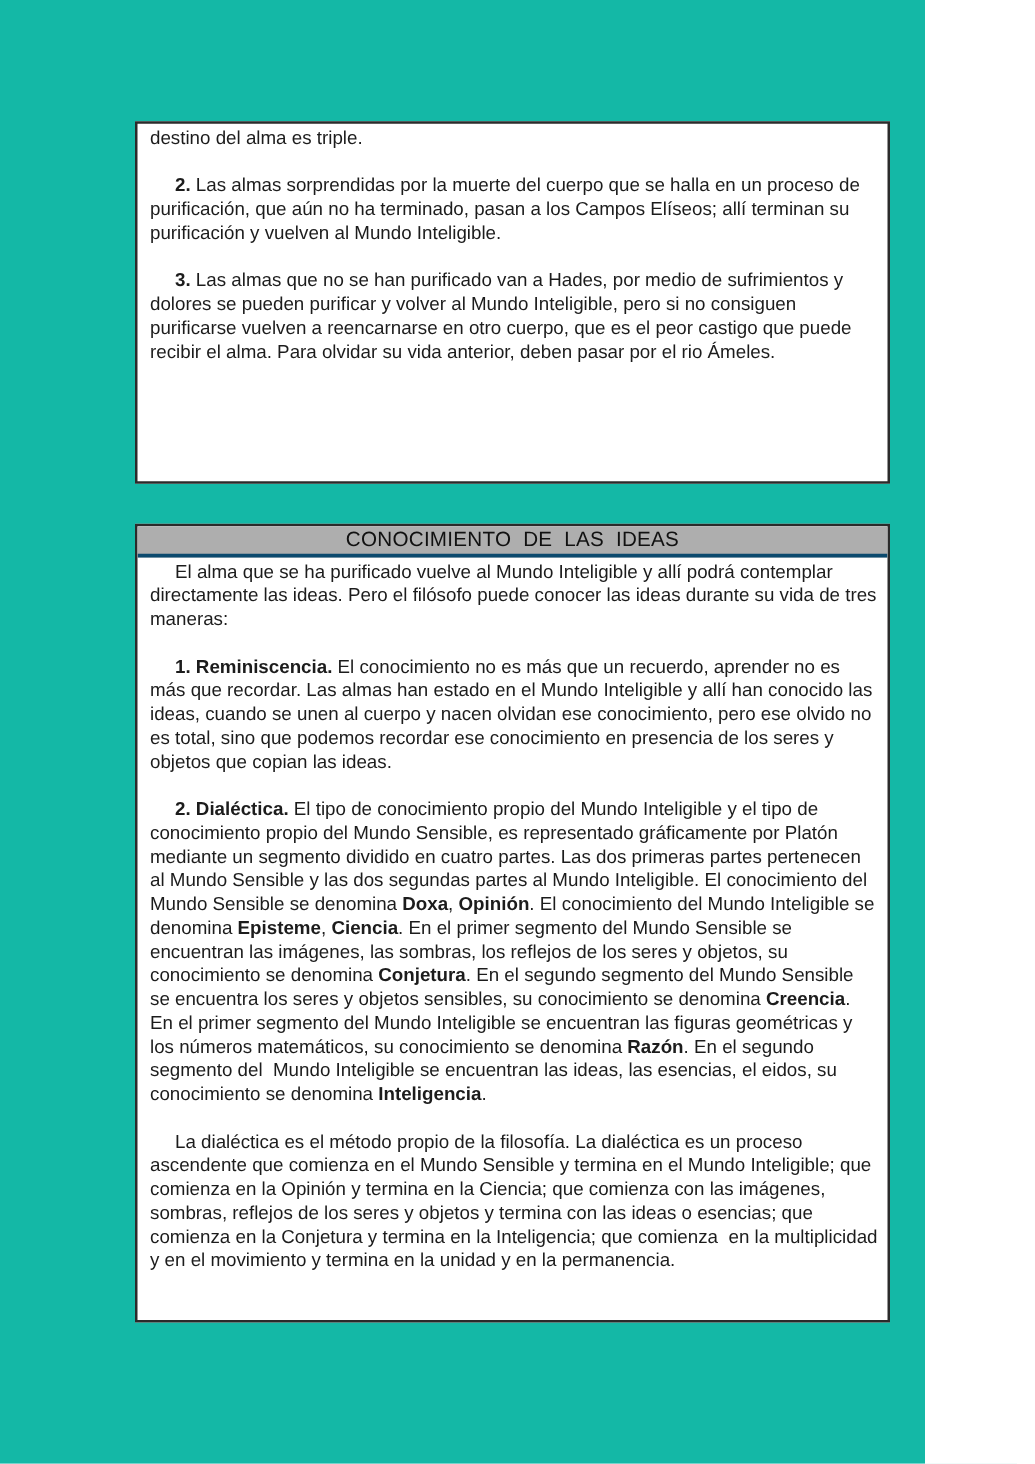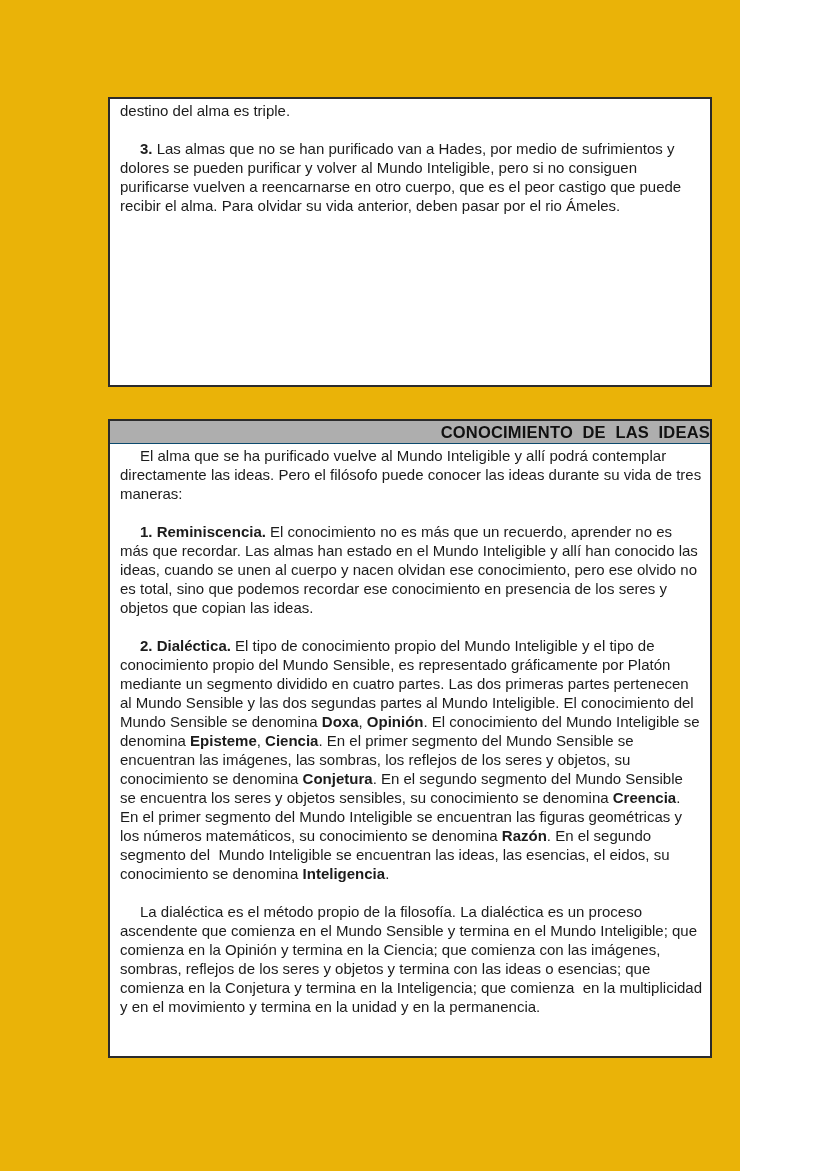--- a/index.html
+++ b/index.html
@@ -17,7 +17,7 @@
     position: relative;
     width: 740px;
     height: 1171px;
-    background: #eab308;
+    background: #14b8a6;
     overflow: hidden;
   }
   .textbox {

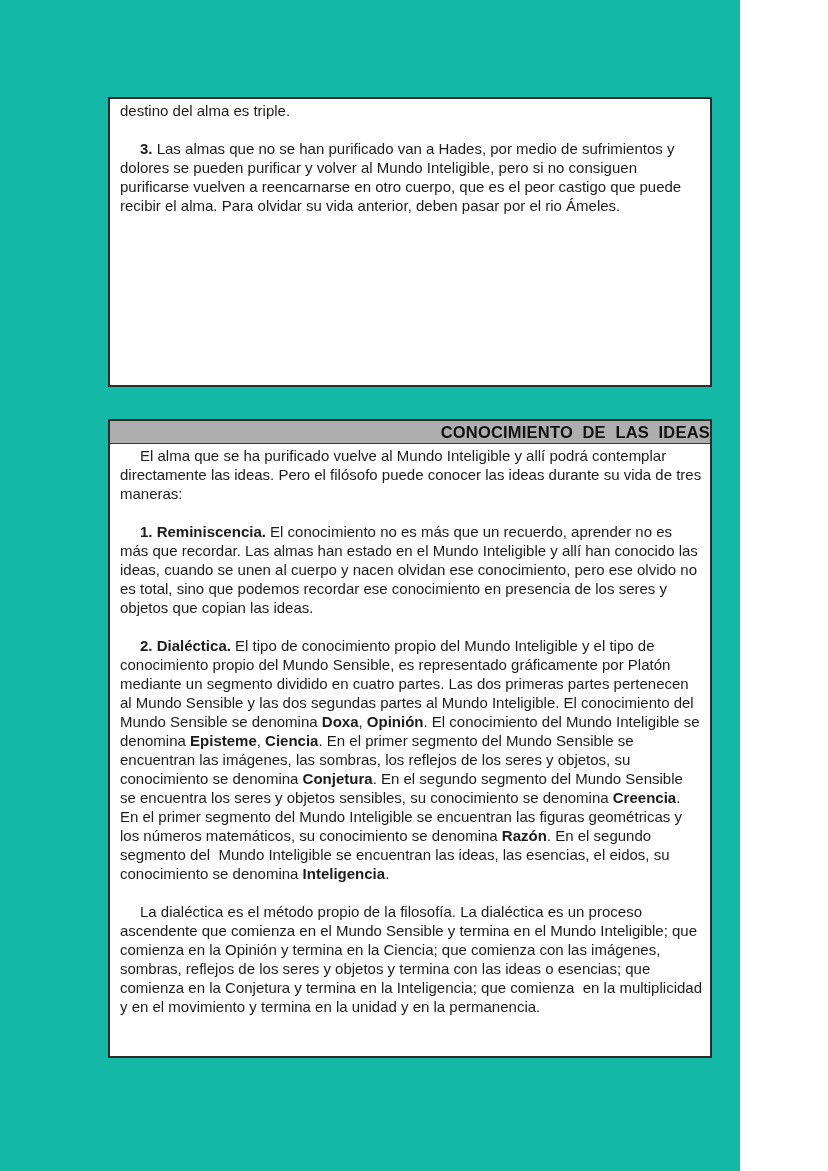--- a/index.html
+++ b/index.html
@@ -64,6 +64,7 @@
   <div class="textbox" id="box1">
     <div class="box-body">
         <div class="para"><span>destino del alma es triple.</span></div>
+        <div class="para indent"><span class="bold">2.</span><span> Las almas sorprendidas por la muerte del cuerpo que se halla en un proceso de purificación, que aún no ha terminado, pasan a los Campos Elíseos; allí terminan su purificación y vuelven al Mundo Inteligible.</span></div>
         <div class="para indent"><span class="bold">3.</span><span> Las almas que no se han purificado van a Hades, por medio de sufrimientos y dolores se pueden purificar y volver al Mundo Inteligible, pero si no consiguen purificarse vuelven a reencarnarse en otro cuerpo, que es el peor castigo que puede recibir el alma. Para olvidar su vida anterior, deben pasar por el rio Ámeles.</span></div>
       </div>
   </div>

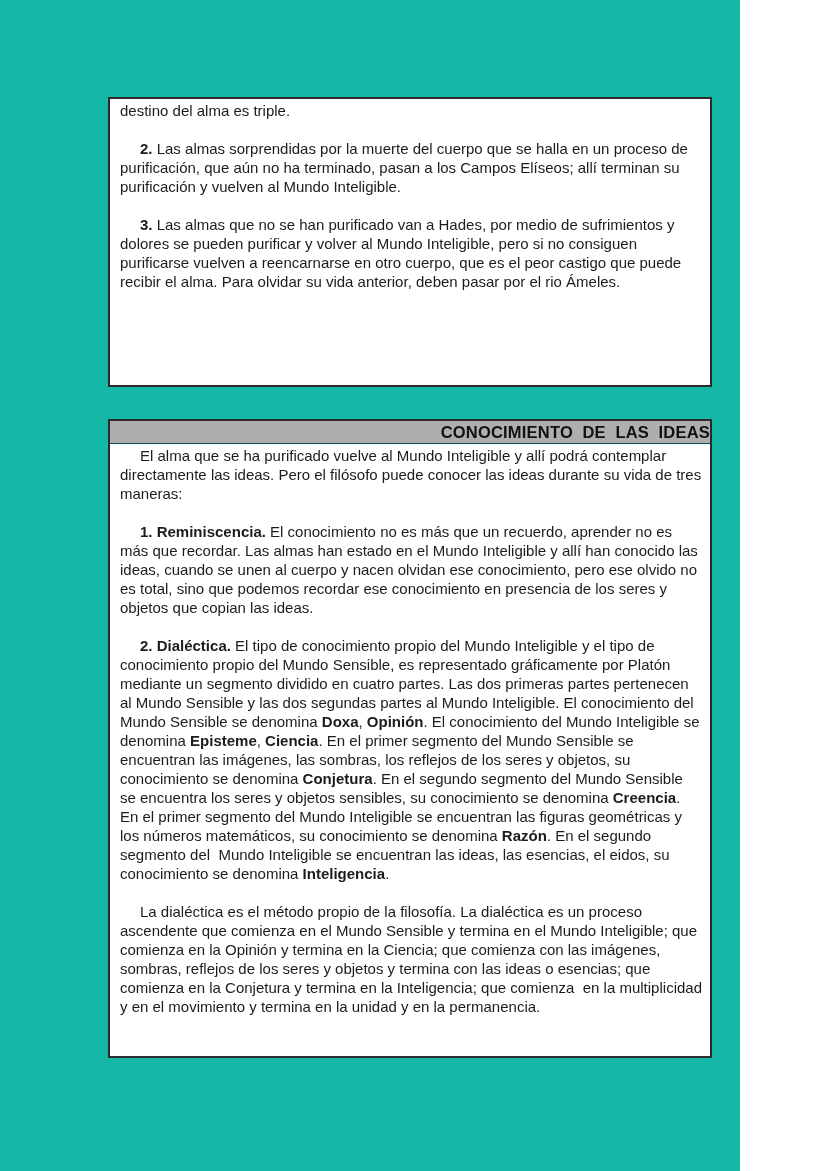--- a/index.html
+++ b/index.html
@@ -33,9 +33,9 @@
   #box2 { top: 419px; height: 639px; }
   .box-header {
     background: #aeaeae;
-    border-bottom: 1px solid #0c4a6e;
-    text-align: right;
-    font-weight: bold;
+    border-bottom: 3px solid #0c4a6e;
+    text-align: center;
+    font-weight: normal;
     font-size: 16.5px;
     line-height: 20px;
     padding: 1px 0 1px 0;

